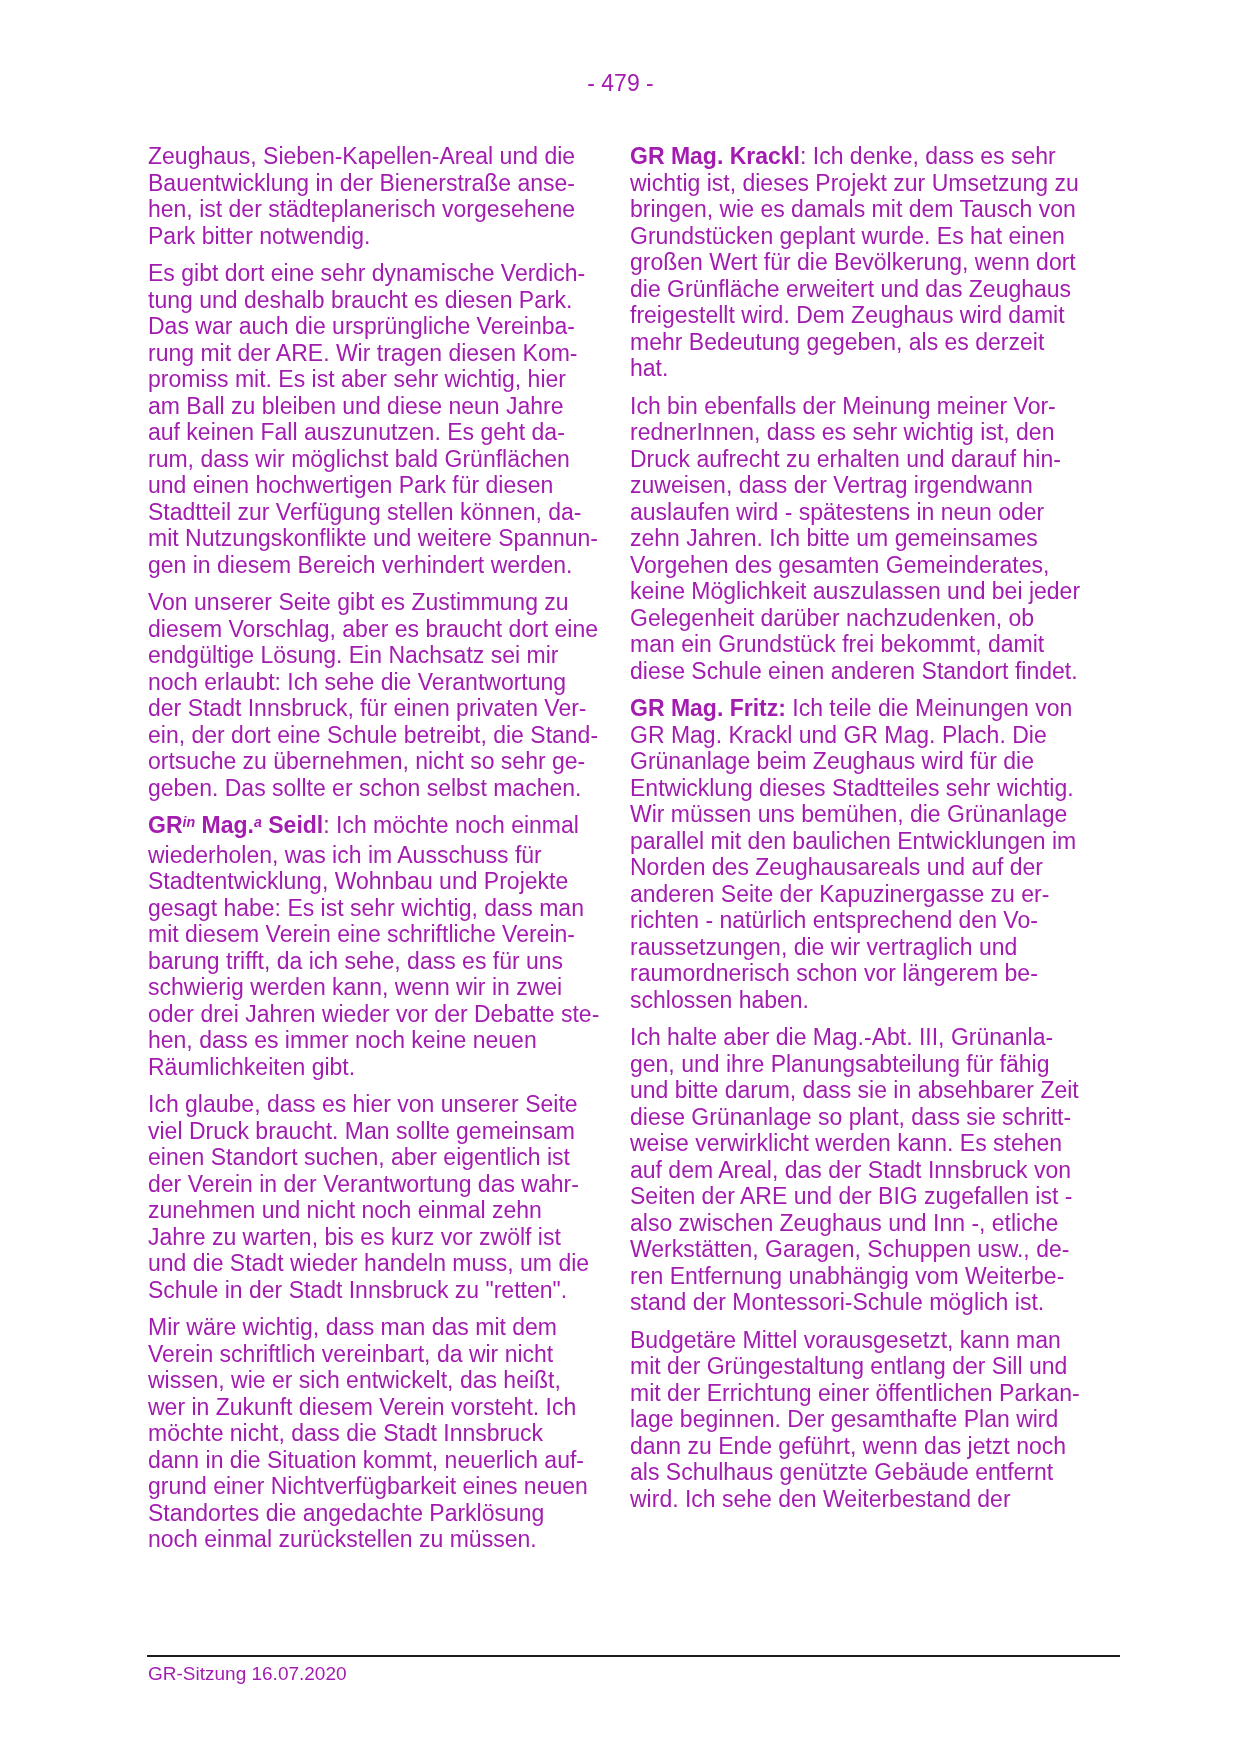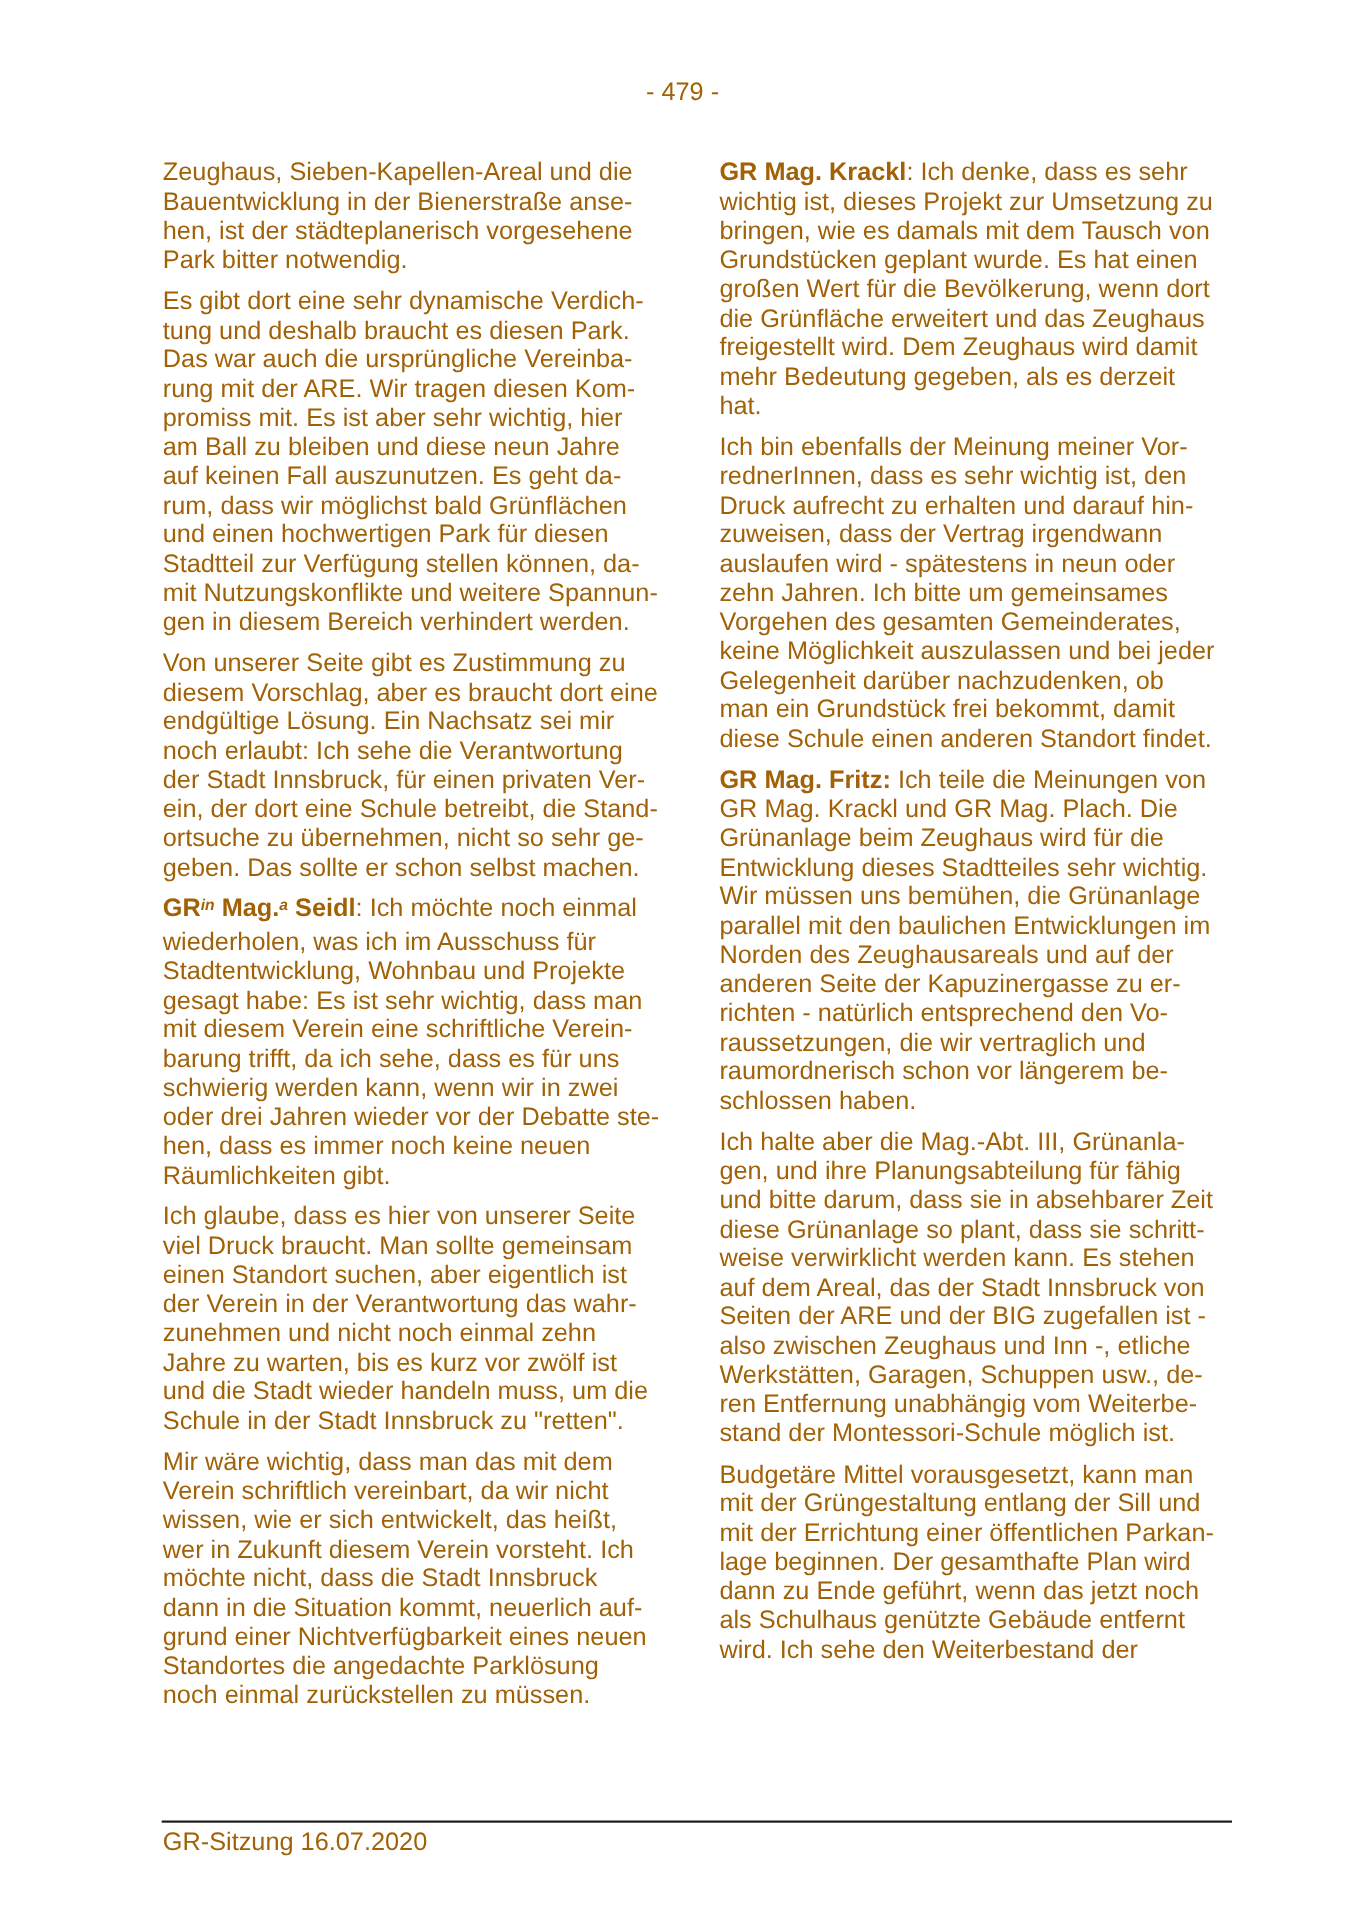--- a/index.html
+++ b/index.html
@@ -62,7 +62,7 @@
 </head>
 <body>
 
-<div class="page" style="color: #a16207; background: rgb(255, 255, 255);">
+<div class="page" style="color: #a21caf; background: rgb(255, 255, 255);">
   <div class="pagenum">- 479 -</div>
   <div class="content">
     <div class="col">

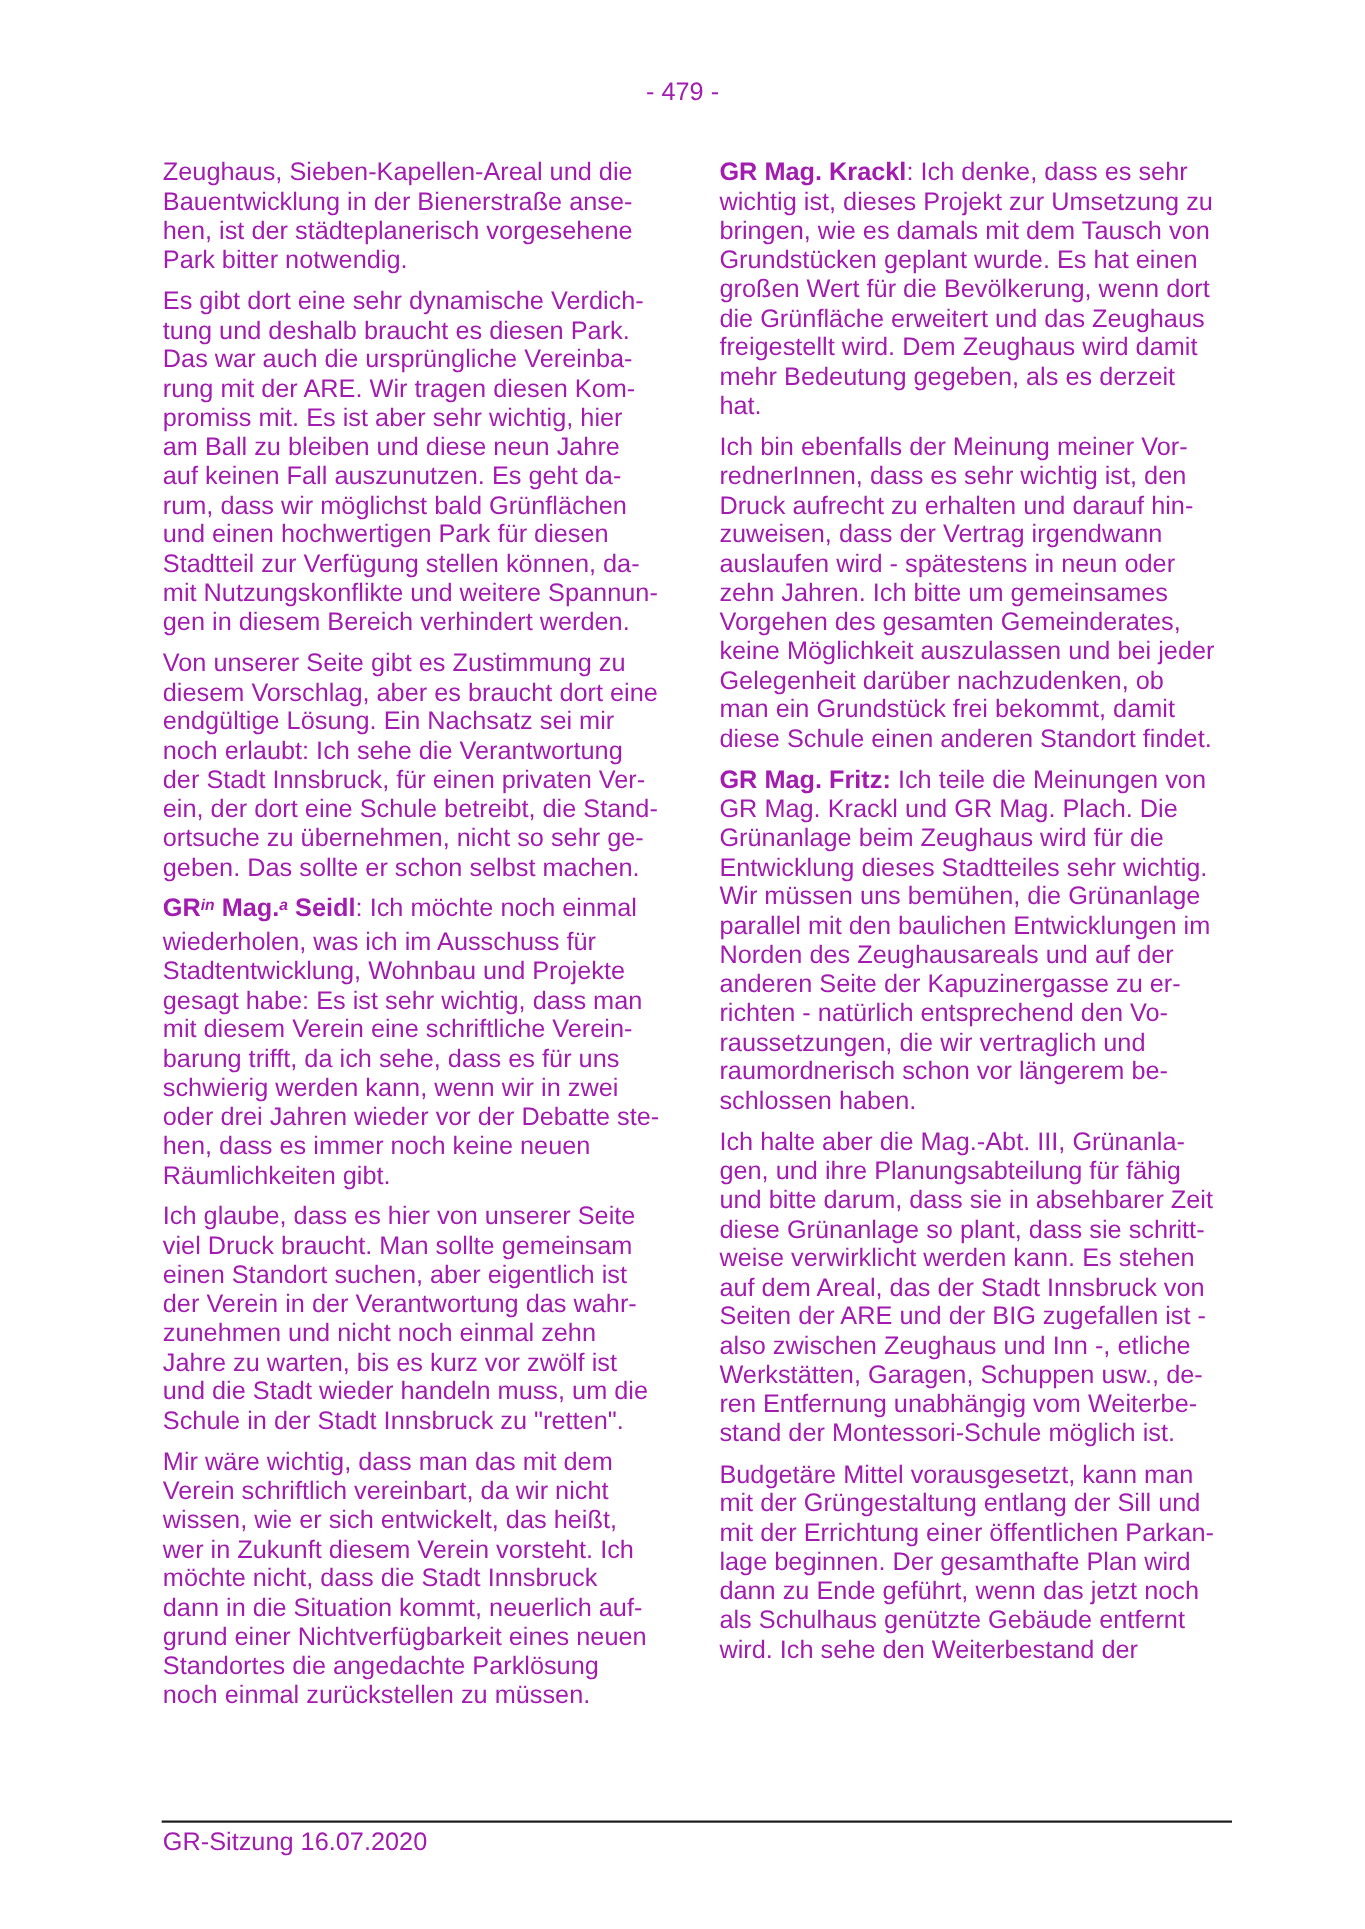--- a/index.html
+++ b/index.html
@@ -26,7 +26,7 @@
     left: 148px;
     top: 143px;
     display: flex;
-    gap: 68px;
+    gap: 44px;
   }
   .col { width: 438px; }
   .para {

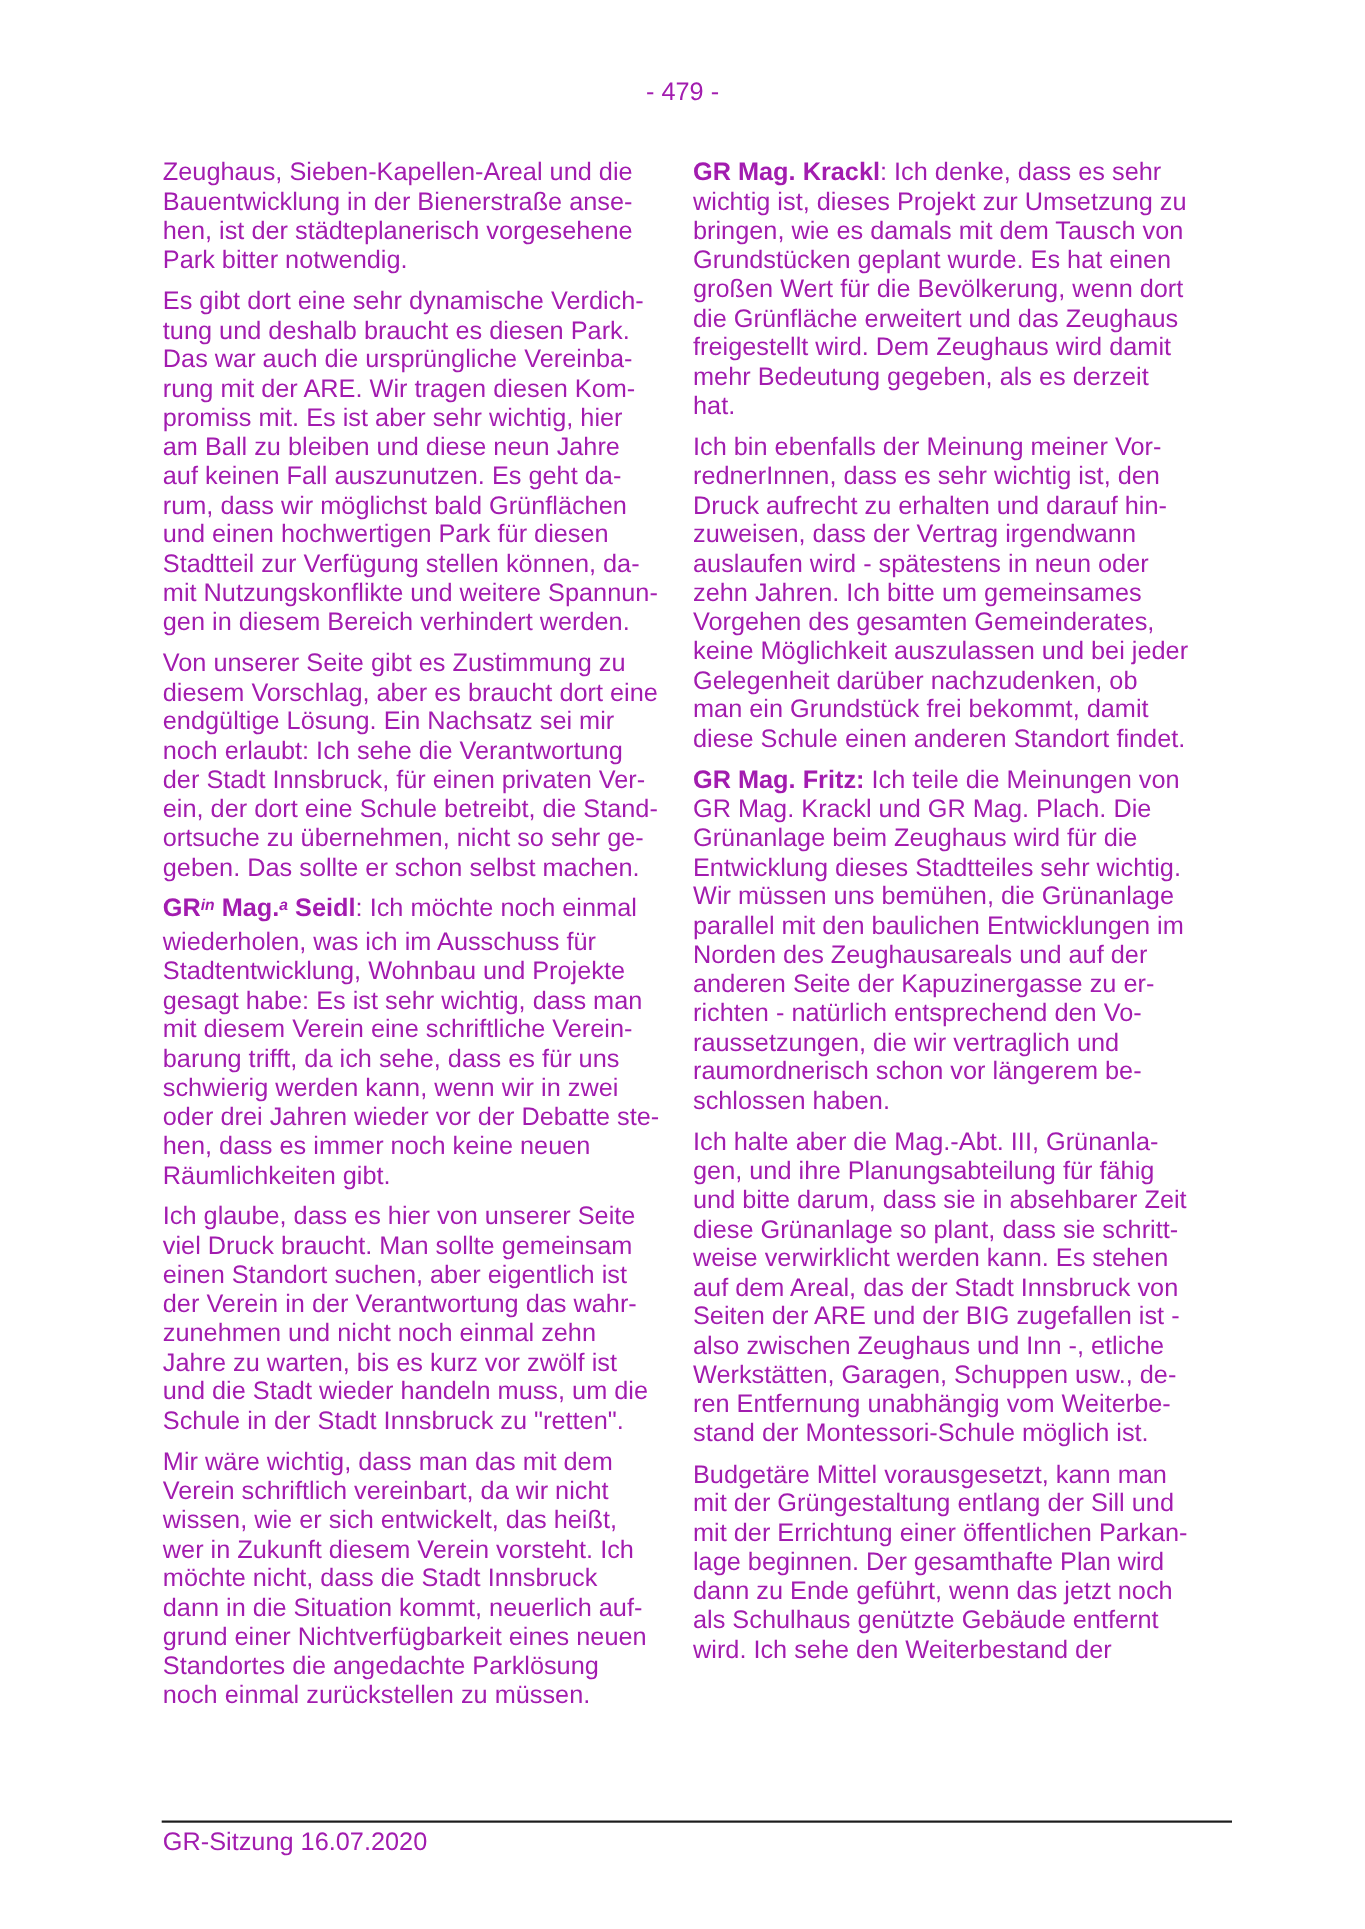--- a/index.html
+++ b/index.html
@@ -55,7 +55,7 @@
     position: absolute;
     left: 148px;
     top: 1661px;
-    font-size: 23px;
+    font-size: 19px;
     line-height: 26.5px;
   }
 </style>

